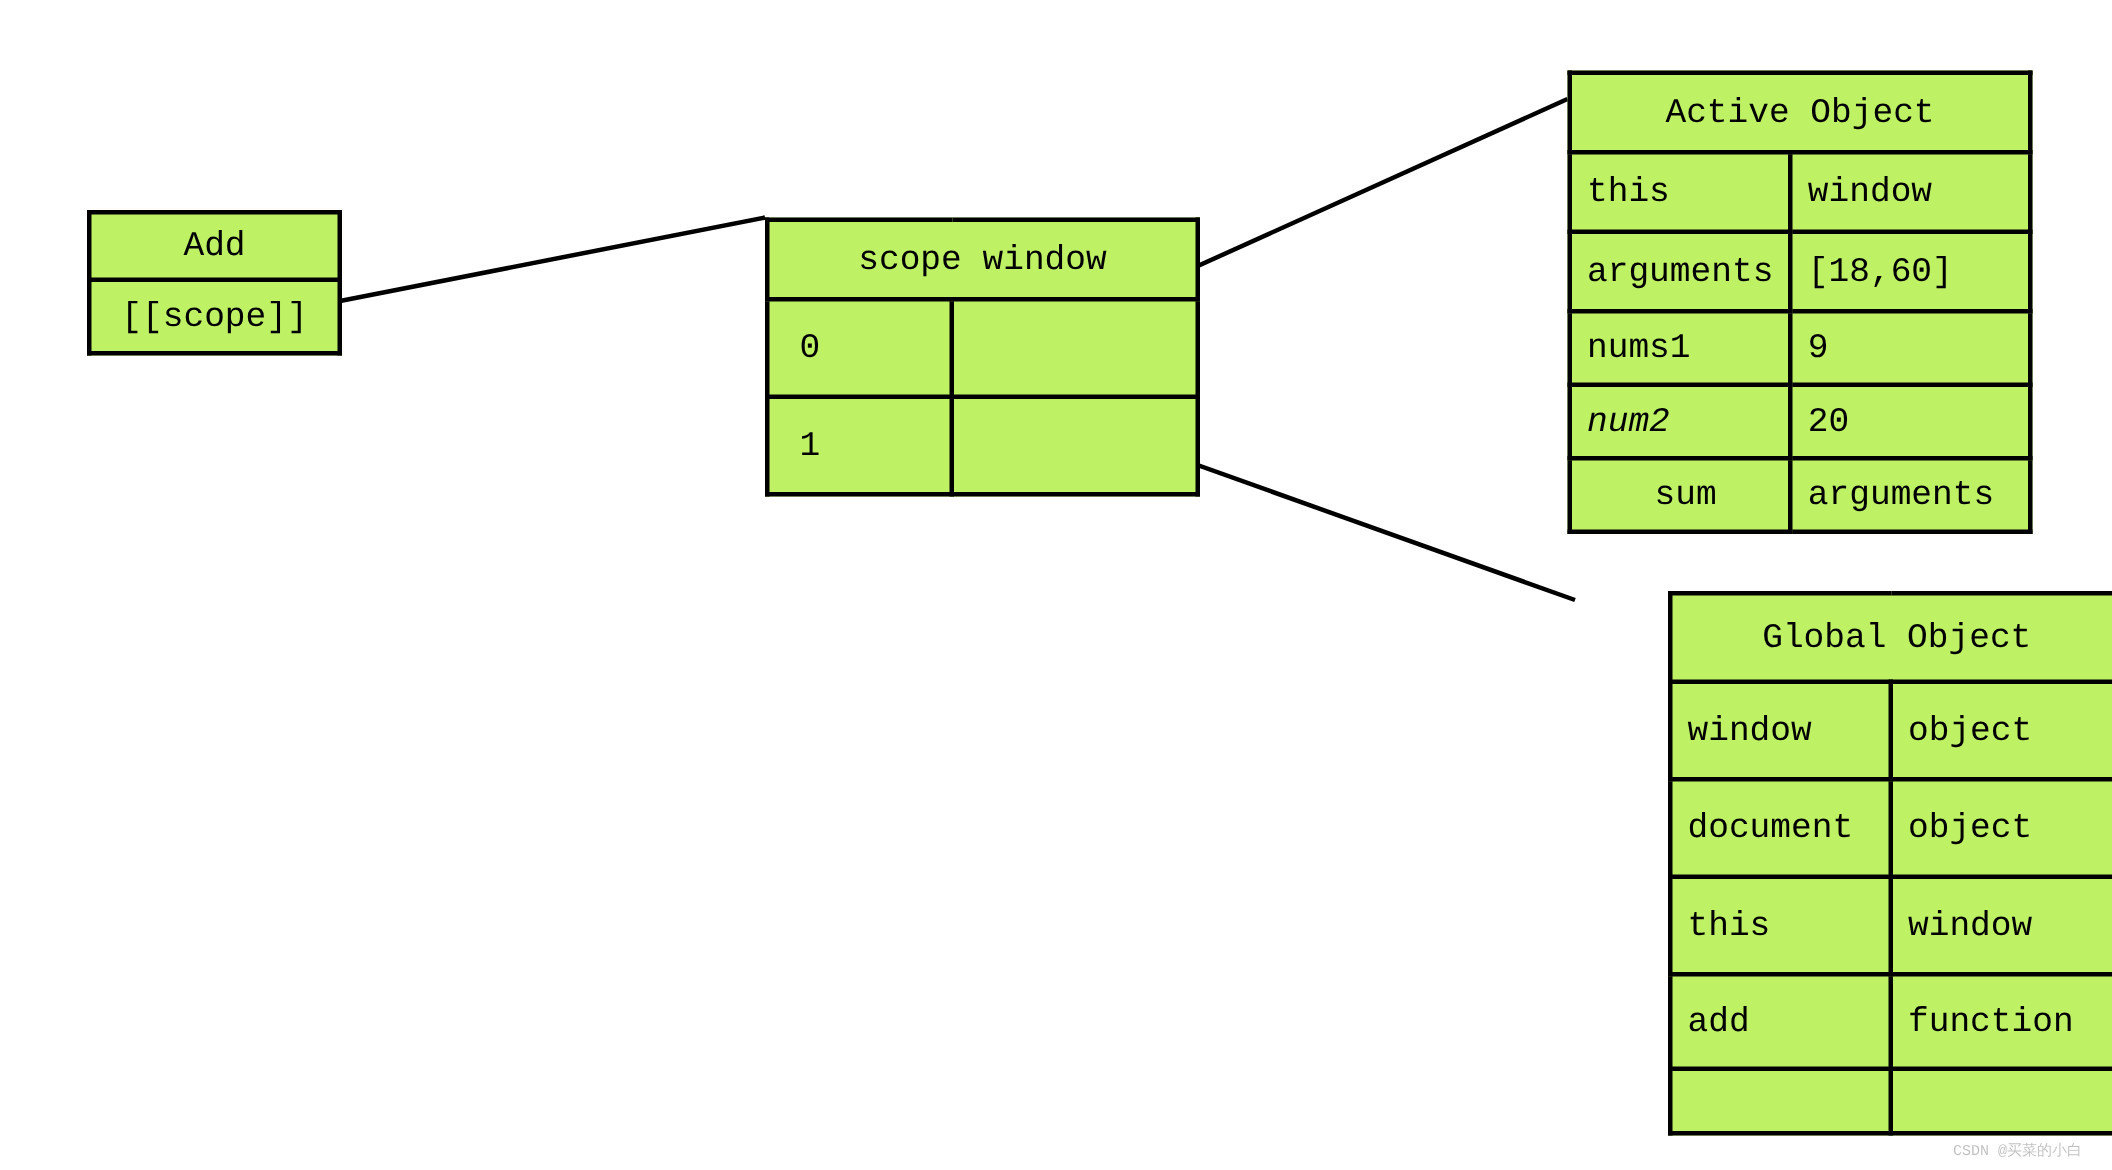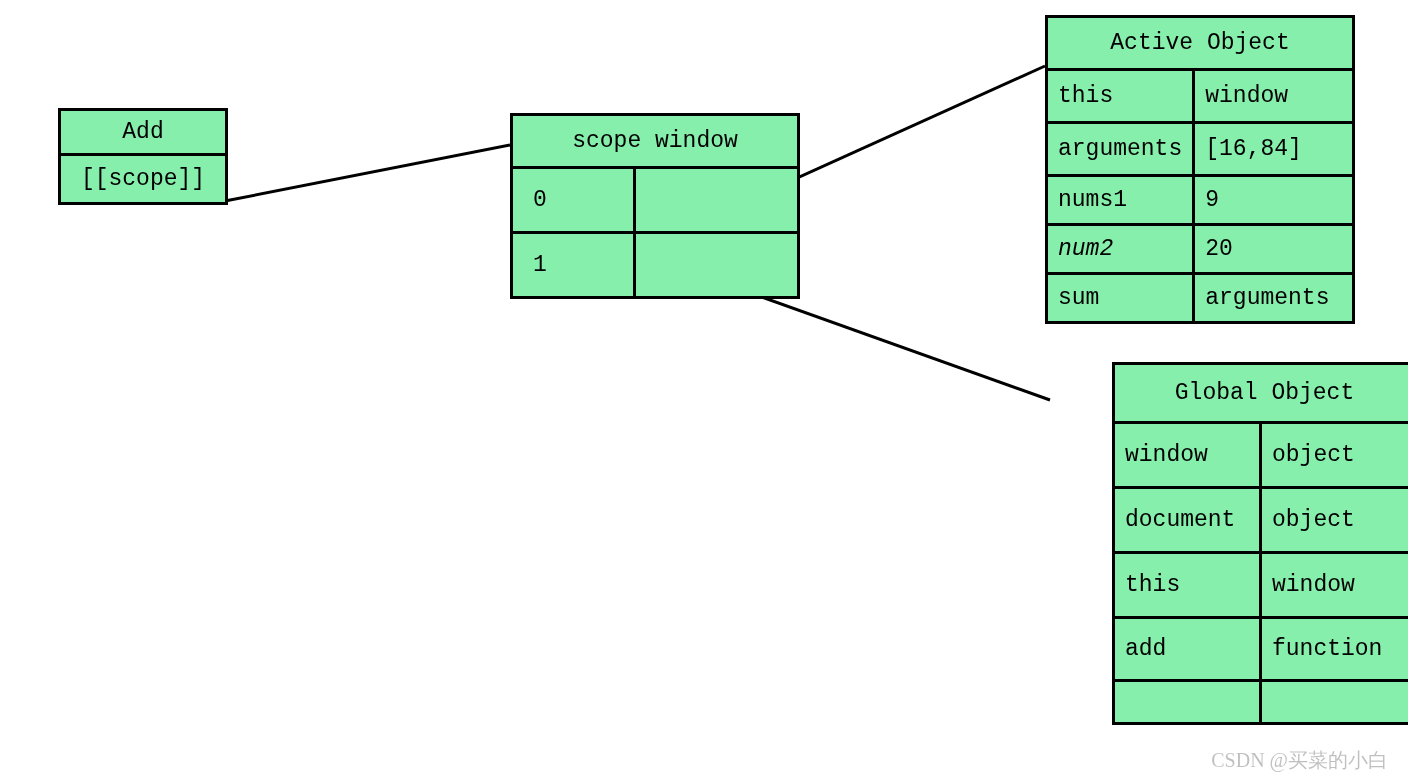--- a/index.html
+++ b/index.html
@@ -5,7 +5,7 @@
   html,body{margin:0;padding:0;background:#fff;font-family:"Courier New",monospace;}
   .stage{position:relative;width:1408px;height:780px;}
   svg{position:absolute;top:0;left:0;width:1408px;height:780px;}
-  table{position:absolute;border-collapse:collapse;background:#86efac;}
+  table{position:absolute;border-collapse:collapse;background:#bef264;margin-top:32px;}
   td{border:3px solid #000;font-size:23px;padding:0;}
   .hdr{text-align:center;}
   .watermark{position:absolute;right:20px;bottom:6px;font-family:Liberation Serif, serif;font-size:20px;color:rgba(0,0,0,.25);}

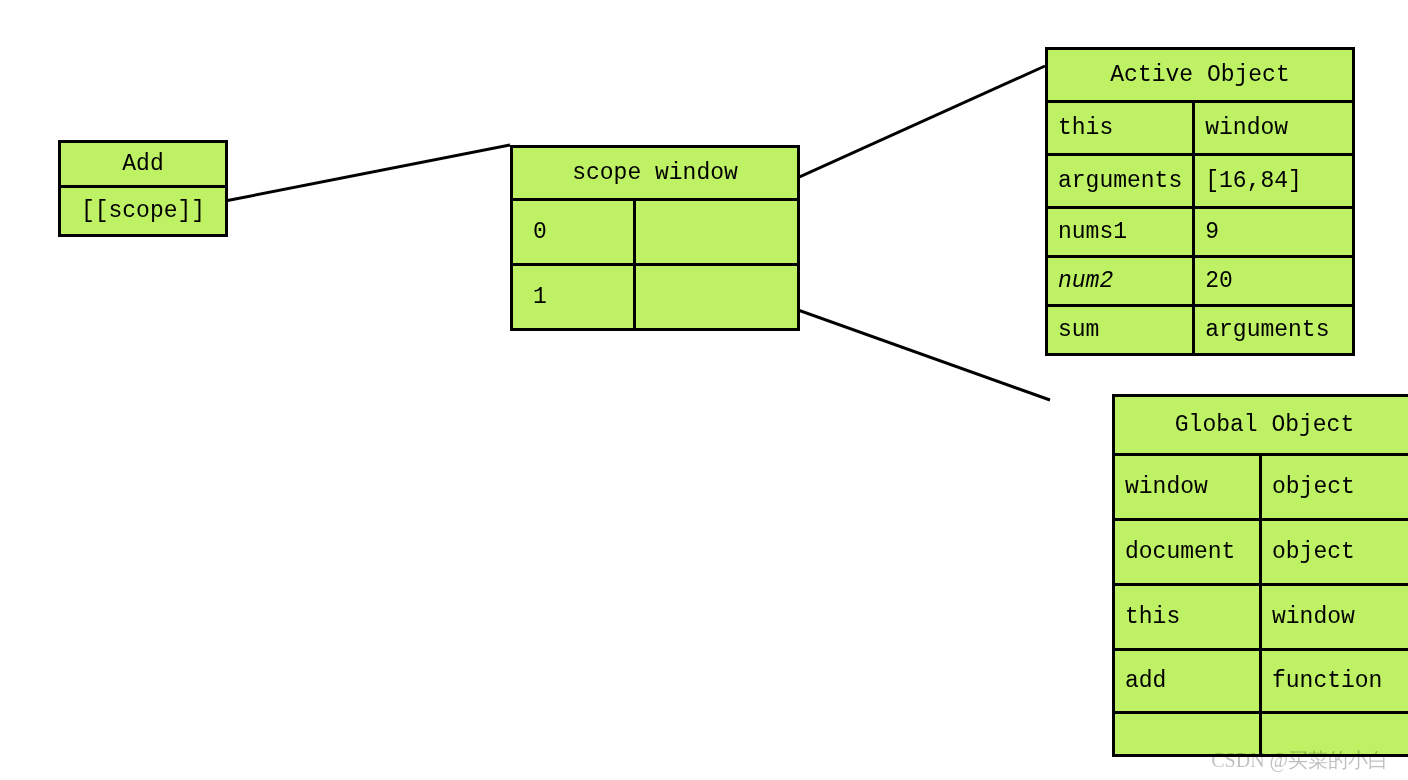--- a/index.html
+++ b/index.html
@@ -59,7 +59,7 @@
         </tr>
   <tr>
           <td style="height:50px;text-decoration:underline;"><span>arguments</span></td>
-      <td><span>[16,84]</span></td>
+      <td><span>[18,60]</span></td>
         </tr>
   <tr>
           <td style="height:46px;"><span>nums1</span></td>

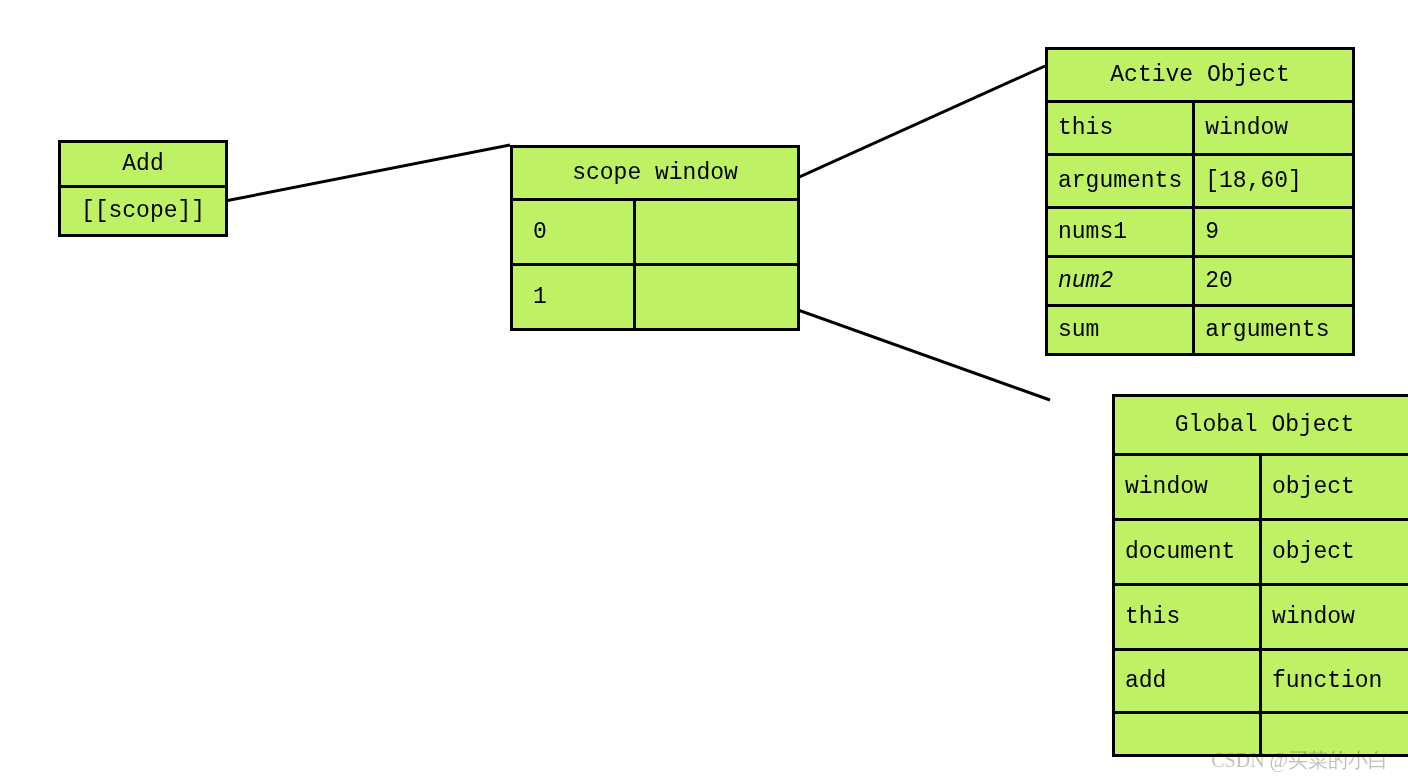--- a/index.html
+++ b/index.html
@@ -70,7 +70,7 @@
       <td><span>20</span></td>
         </tr>
   <tr>
-          <td style="height:46px;"><span>sum</span></td>
+          <td style="height:46px;padding-left:45px;"><span>sum</span></td>
       <td><span>arguments</span></td>
         </tr>
 </tbody>

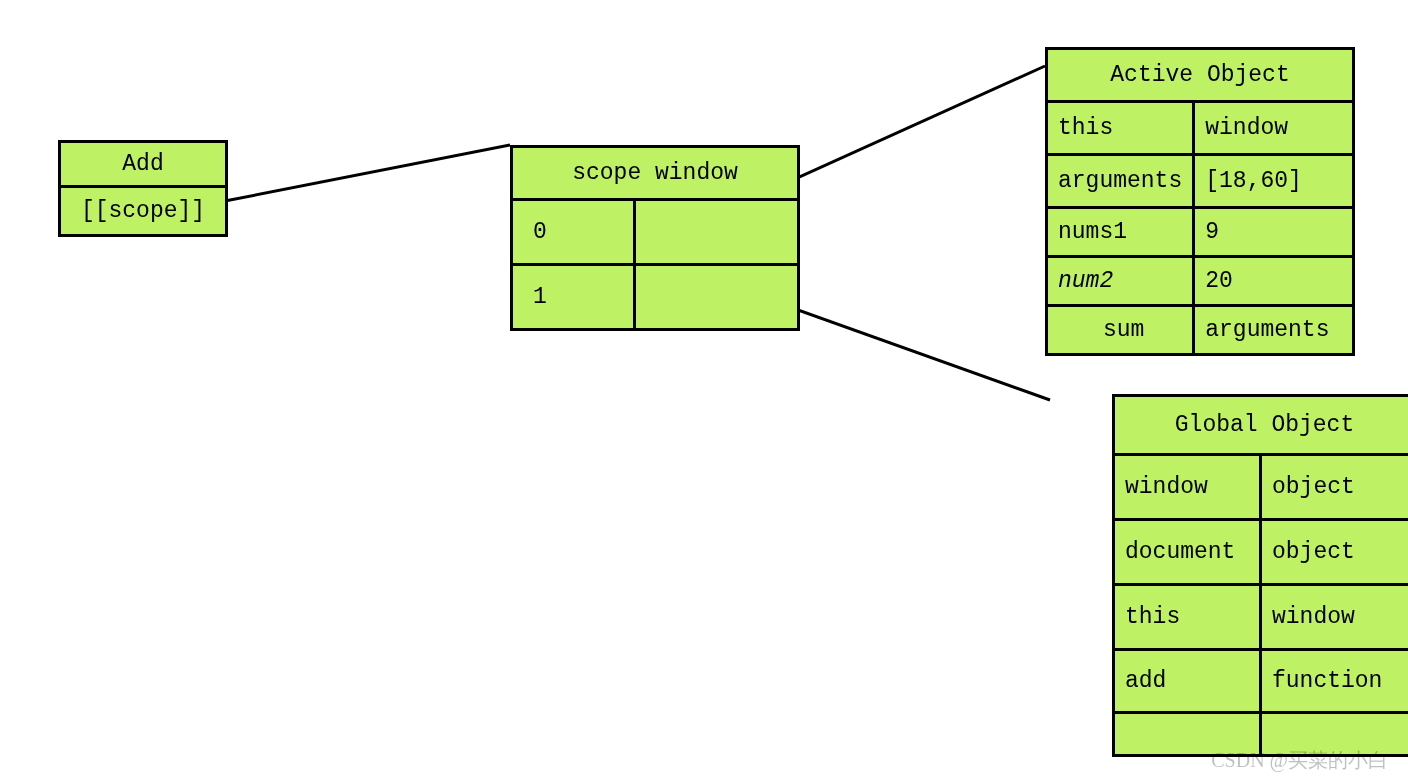--- a/index.html
+++ b/index.html
@@ -8,7 +8,7 @@
   table{position:absolute;border-collapse:collapse;background:#bef264;margin-top:32px;}
   td{border:3px solid #000;font-size:23px;padding:0;}
   .hdr{text-align:center;}
-  .watermark{position:absolute;right:20px;bottom:6px;font-family:Liberation Serif, serif;font-size:20px;color:rgba(0,0,0,.25);}
+  .watermark{position:absolute;right:20px;bottom:6px;font-family:Liberation Mono, monospace;font-size:10px;color:rgba(0,0,0,.25);}
   td>span{display:inline-block;padding:6px 10px;}
 </style>
 </head>

